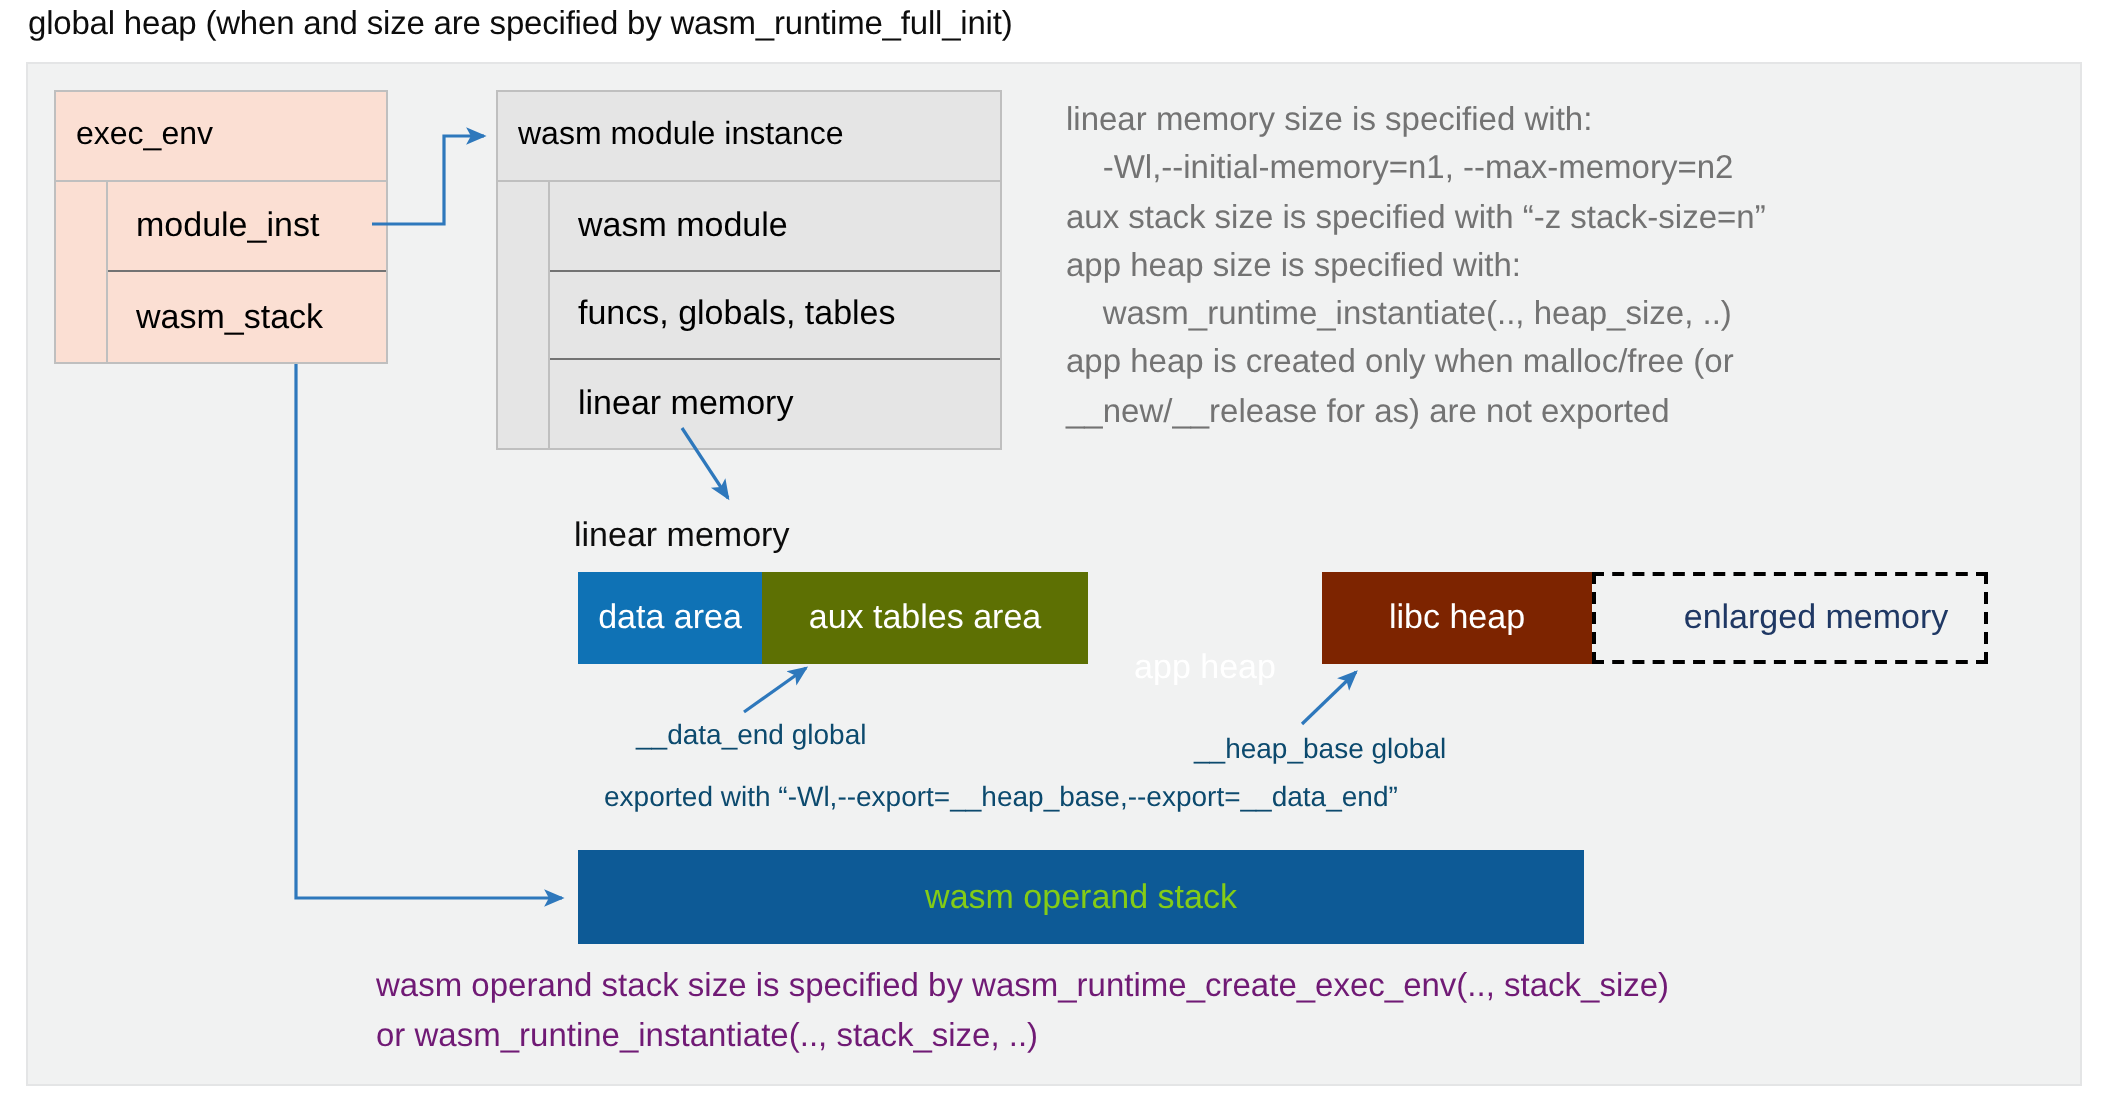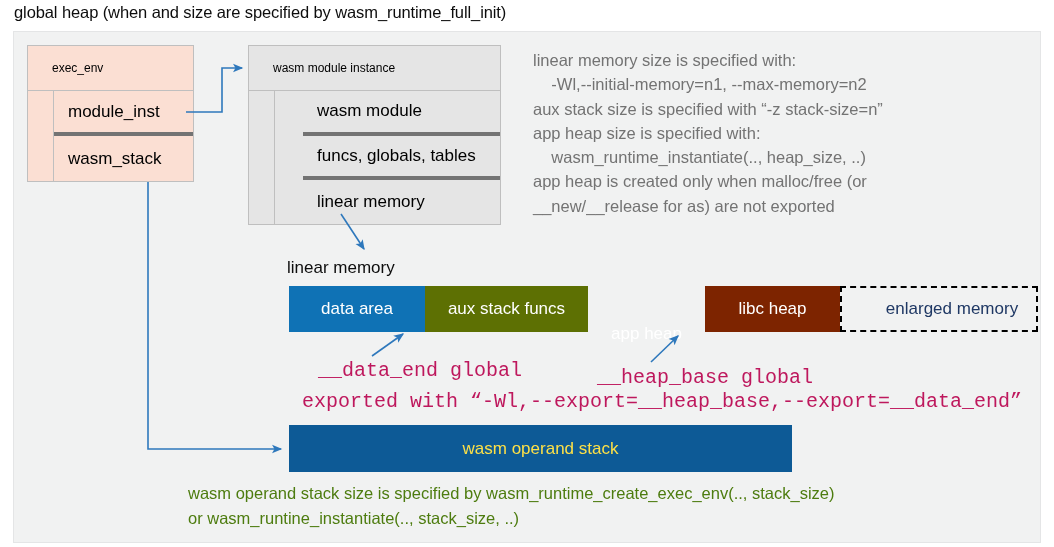--- a/index.html
+++ b/index.html
@@ -48,8 +48,8 @@
     border-bottom: 1px solid #bfbfbf;
     display: flex;
     align-items: center;
-    padding-left: 24px;
-    font-size: 12px;
+    padding-left: 10px;
+    font-size: 16px;
     text-align: center;
   }
   .struct-body {

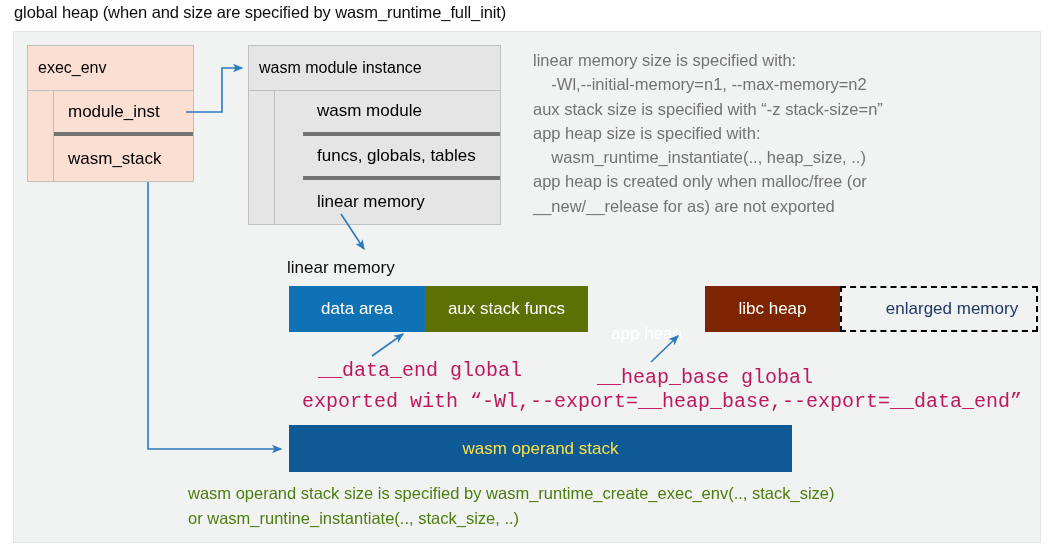--- a/index.html
+++ b/index.html
@@ -72,7 +72,7 @@
     align-items: center;
     padding-left: 14px;
     font-size: 17px;
-    border-bottom: 4px solid #737373;
+    border-bottom: 1px solid #737373;
   }
   .struct-row:last-child { border-bottom: none; }
 

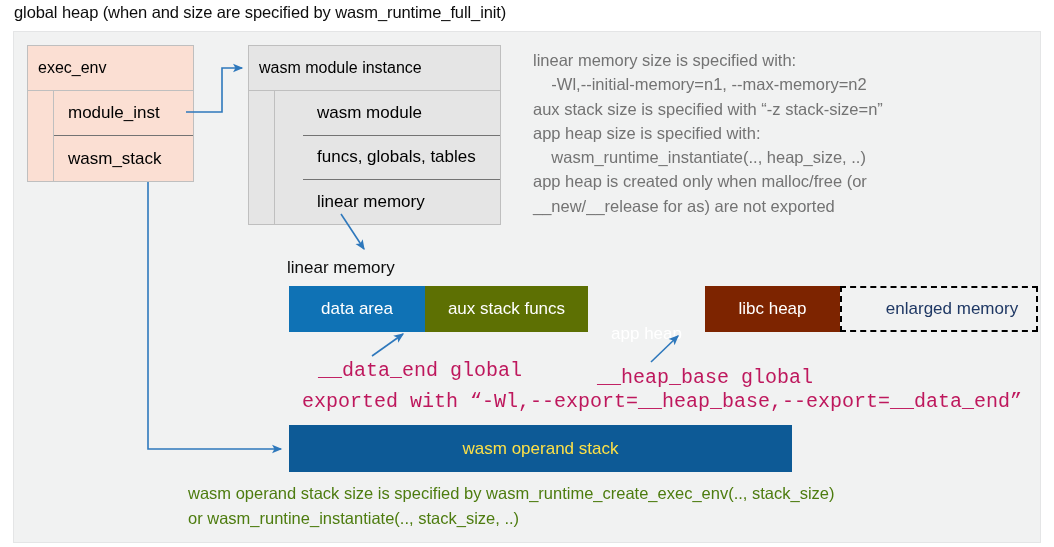--- a/index.html
+++ b/index.html
@@ -90,7 +90,7 @@
     background: #e5e5e5;
   }
   #module-inst-box .struct-header { height: 45px; }
-  #module-inst-box .struct-body { height: 134px; gap: 28px; }
+  #module-inst-box .struct-body { height: 134px; }
   #module-inst-box .struct-gutter { width: 26px; }
   #module-inst-box .struct-row { height: 44.5px; }
 

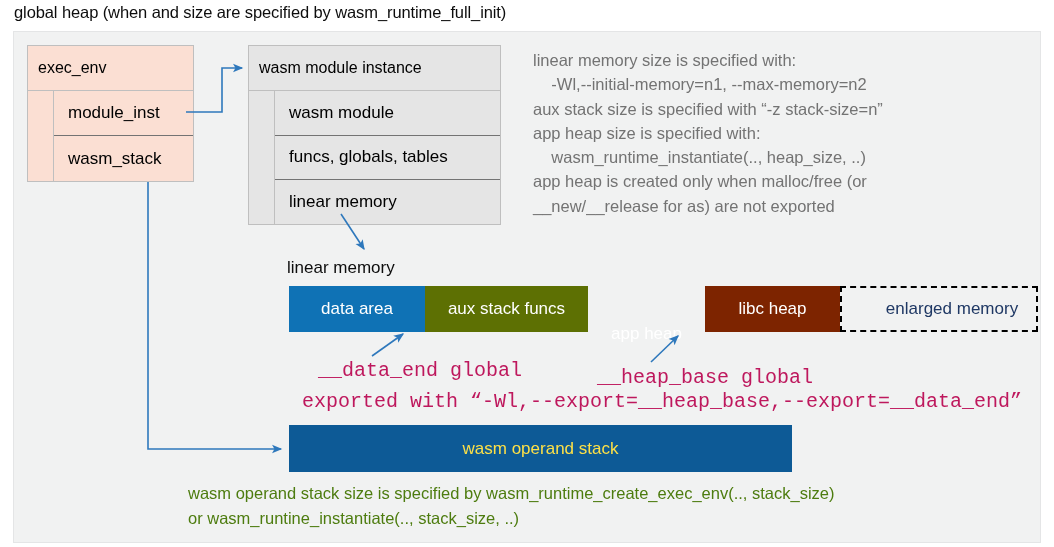--- a/index.html
+++ b/index.html
@@ -221,7 +221,7 @@
 
 <div class="lm-label">linear memory</div>
 <div class="mem-bar" id="mem-bar">
-    <div class="seg" style="width: 136px; background: rgb(15, 114, 181);">data area</div>
+    <div class="seg" style="width: 92px; background: rgb(15, 114, 181);">data area</div>
     <div class="seg" style="width: 163px; background: rgb(93, 112, 3);">aux stack funcs</div>
     <div class="seg" style="width: 117px; background: #8b5cf6; margin-top: 48px;">app heap</div>
     <div class="seg" style="width: 135px; background: rgb(125, 36, 0);">libc heap</div>

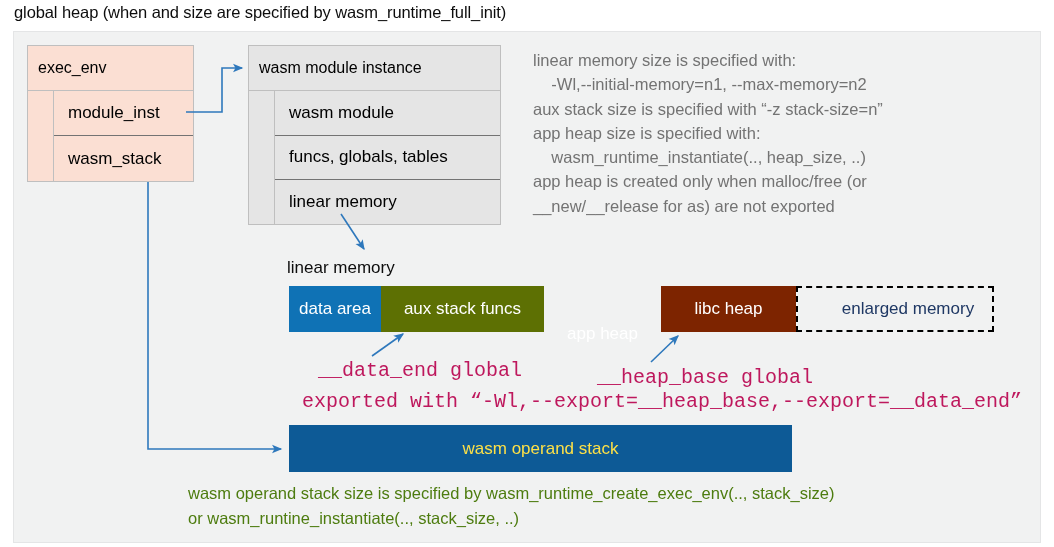--- a/index.html
+++ b/index.html
@@ -222,7 +222,7 @@
 <div class="lm-label">linear memory</div>
 <div class="mem-bar" id="mem-bar">
     <div class="seg" style="width: 92px; background: rgb(15, 114, 181);">data area</div>
-    <div class="seg" style="width: 163px; background: rgb(93, 112, 3);">aux stack funcs</div>
+    <div class="seg" style="width: 163px; background: rgb(93, 112, 3);">aux tables area</div>
     <div class="seg" style="width: 117px; background: #8b5cf6; margin-top: 48px;">app heap</div>
     <div class="seg" style="width: 135px; background: rgb(125, 36, 0);">libc heap</div>
     <div class="seg seg-enlarged" style="width: 198px; padding-left: 26px;">enlarged memory</div>

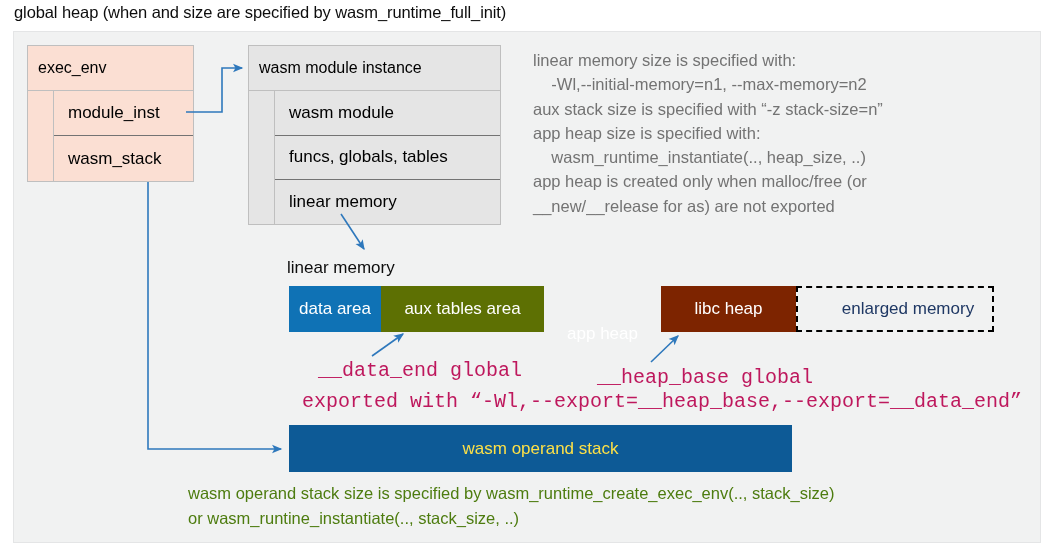--- a/index.html
+++ b/index.html
@@ -154,10 +154,9 @@
   
   .anno {
     position: absolute;
-    font-size: 20px;
-    color: #be185d;
+    font-size: 14px;
+    color: #0c4a6e;
     white-space: nowrap;
-    font-family: Liberation Mono, monospace;
   }
   #data-end-label   { left: 318px; top: 359px; }
   #heap-base-label  { left: 597px; top: 366px; }

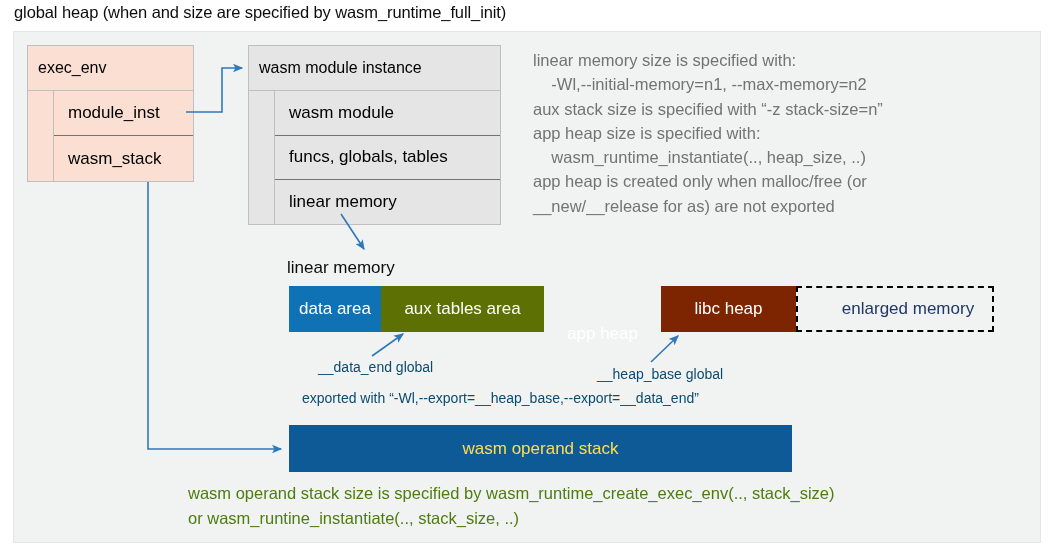--- a/index.html
+++ b/index.html
@@ -144,7 +144,7 @@
     width: 503px;
     height: 47px;
     background: #0d5a96;
-    color: #fde047;
+    color: #84cc16;
     font-size: 17px;
     display: flex;
     align-items: center;

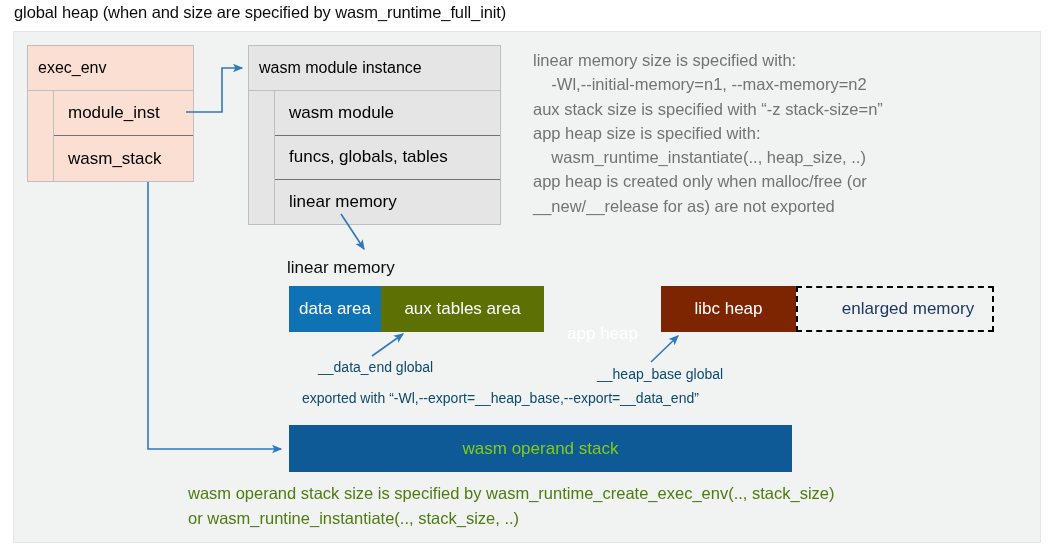--- a/index.html
+++ b/index.html
@@ -168,7 +168,7 @@
     top: 481px;
     font-size: 16.5px;
     line-height: 25px;
-    color: #4d7c0f;
+    color: #701a75;
     white-space: pre;
   }
 

